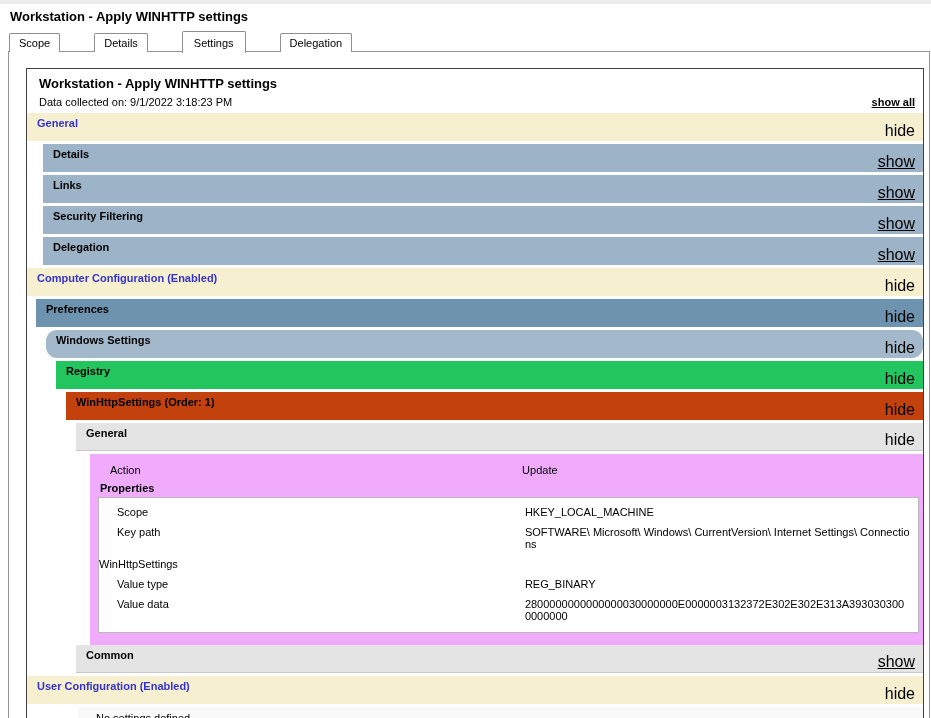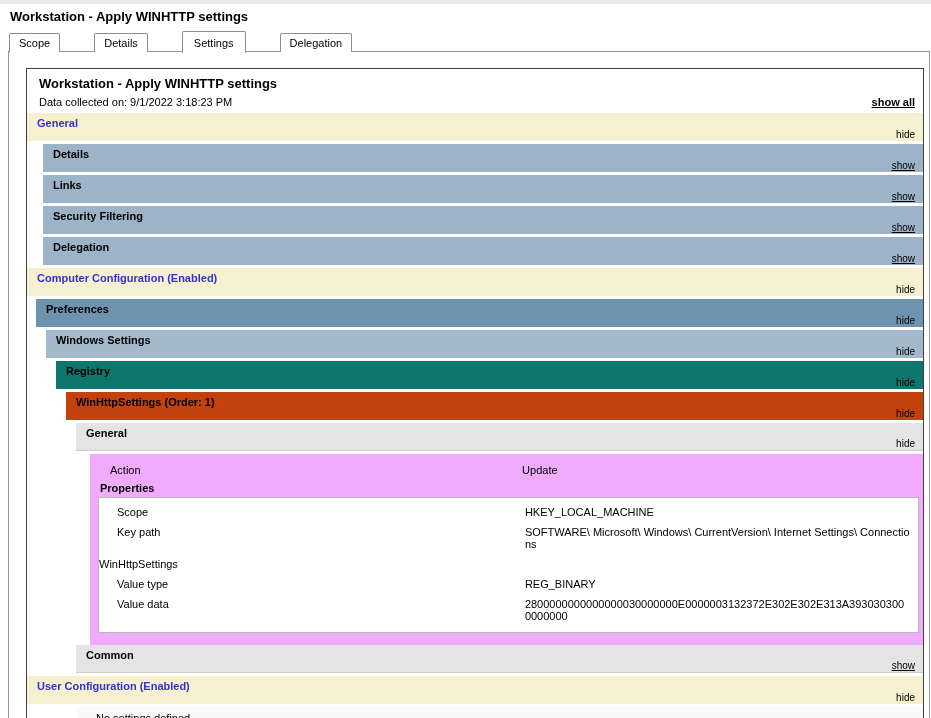--- a/index.html
+++ b/index.html
@@ -30,7 +30,7 @@
 
   .band { position:relative; height:28px; margin-bottom:3px; }
   .band .lbl { position:absolute; top:4px; left:10px; font-size:11px; font-weight:bold; }
-  .band .toggle { position:absolute; right:8px; bottom:1px; font-size:10px; color:#000; cursor:pointer; text-decoration:none; }
+  .band .toggle { position:absolute; right:8px; bottom:1px; font-size:16px; color:#000; cursor:pointer; text-decoration:none; }
   .band .toggle.u { text-decoration:underline; }
 
   .b-yellow { background:#f7f0d0; }

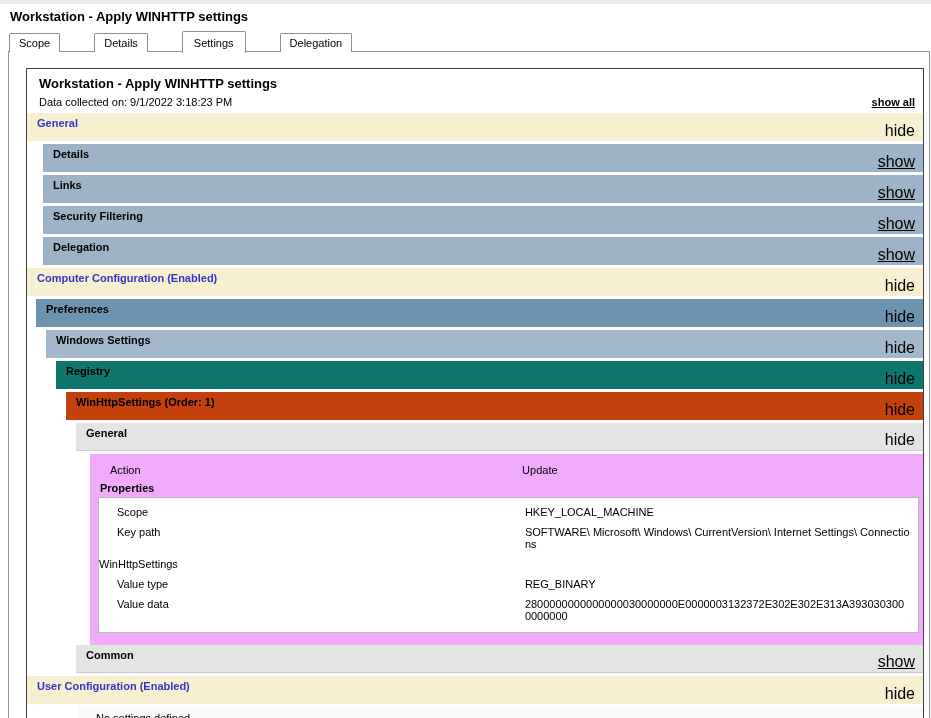--- a/index.html
+++ b/index.html
@@ -37,7 +37,7 @@
   .b-yellow .lbl { color:#3333cc; }
   .b-sub    { background:#9db3c7; margin-left:16px; }
   .b-pref   { background:#6e93af; margin-left:9px; }
-  .b-ws     { background:#a3b9cb; margin-left:19px; }
+  .b-ws     { background:#a3b9cb; margin-left:19px;border-radius:11px; }
   .b-reg    { background:#0f766e; margin-left:29px; }
   .b-item   { background:#c2410c; margin-left:39px; }
   .b-gray   { background:#e4e4e4; margin-left:49px; border-bottom:1px solid #c9c9c9; }

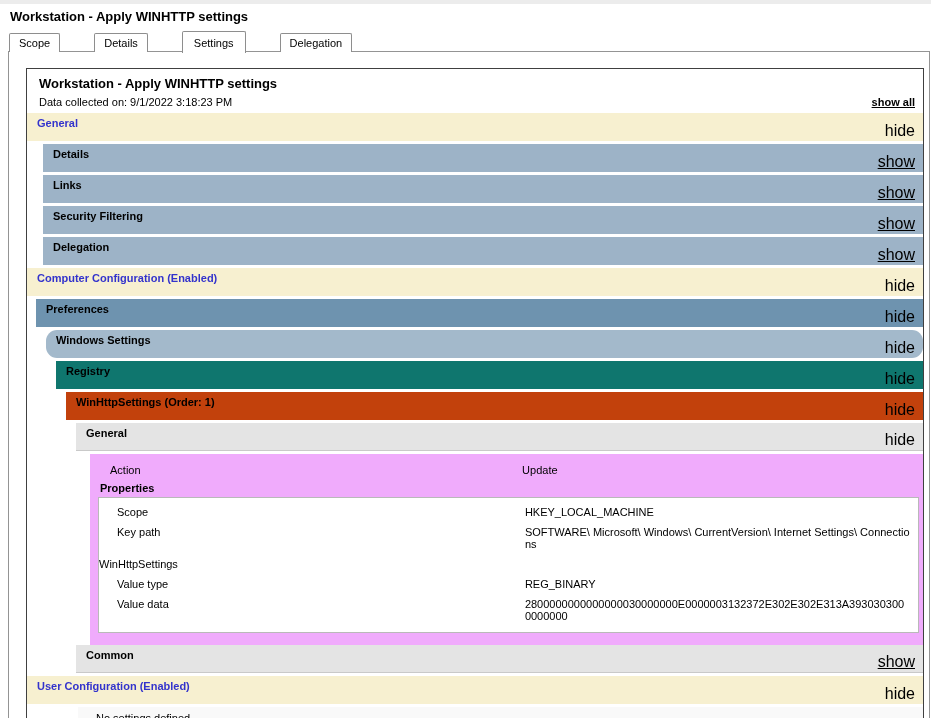--- a/index.html
+++ b/index.html
@@ -38,7 +38,7 @@
   .b-sub    { background:#9db3c7; margin-left:16px; }
   .b-pref   { background:#6e93af; margin-left:9px; }
   .b-ws     { background:#a3b9cb; margin-left:19px;border-radius:11px; }
-  .b-reg    { background:#0f766e; margin-left:29px; }
+  .b-reg    { background:#22c55e; margin-left:29px; }
   .b-item   { background:#c2410c; margin-left:39px; }
   .b-gray   { background:#e4e4e4; margin-left:49px; border-bottom:1px solid #c9c9c9; }
 

